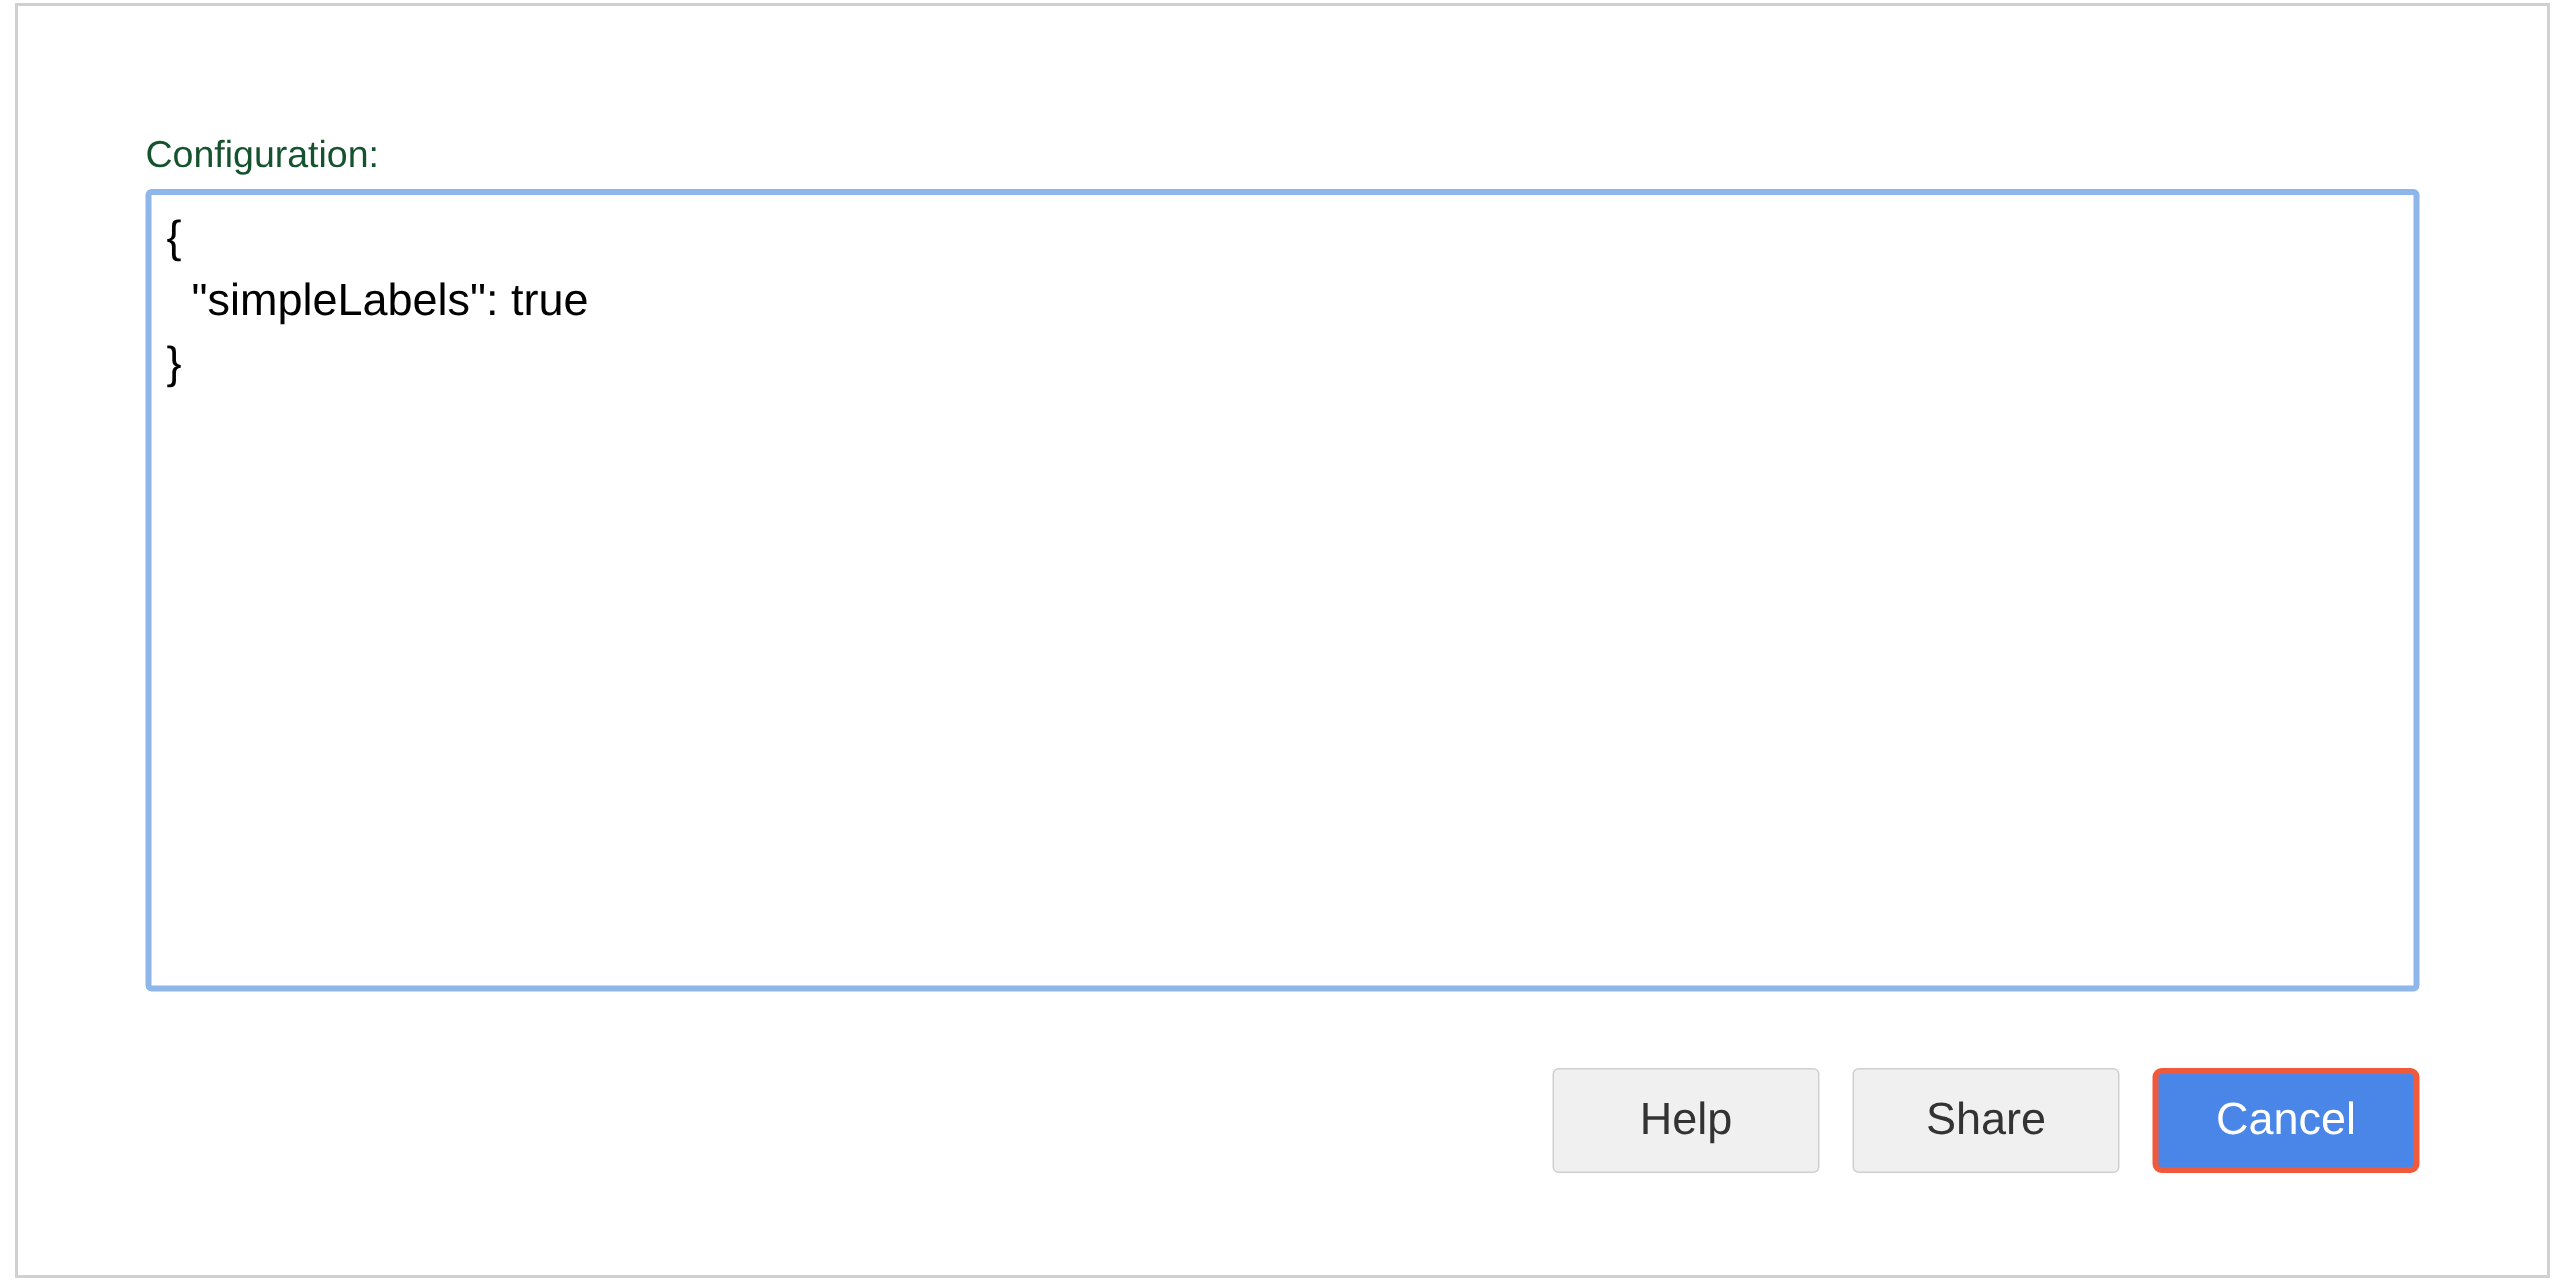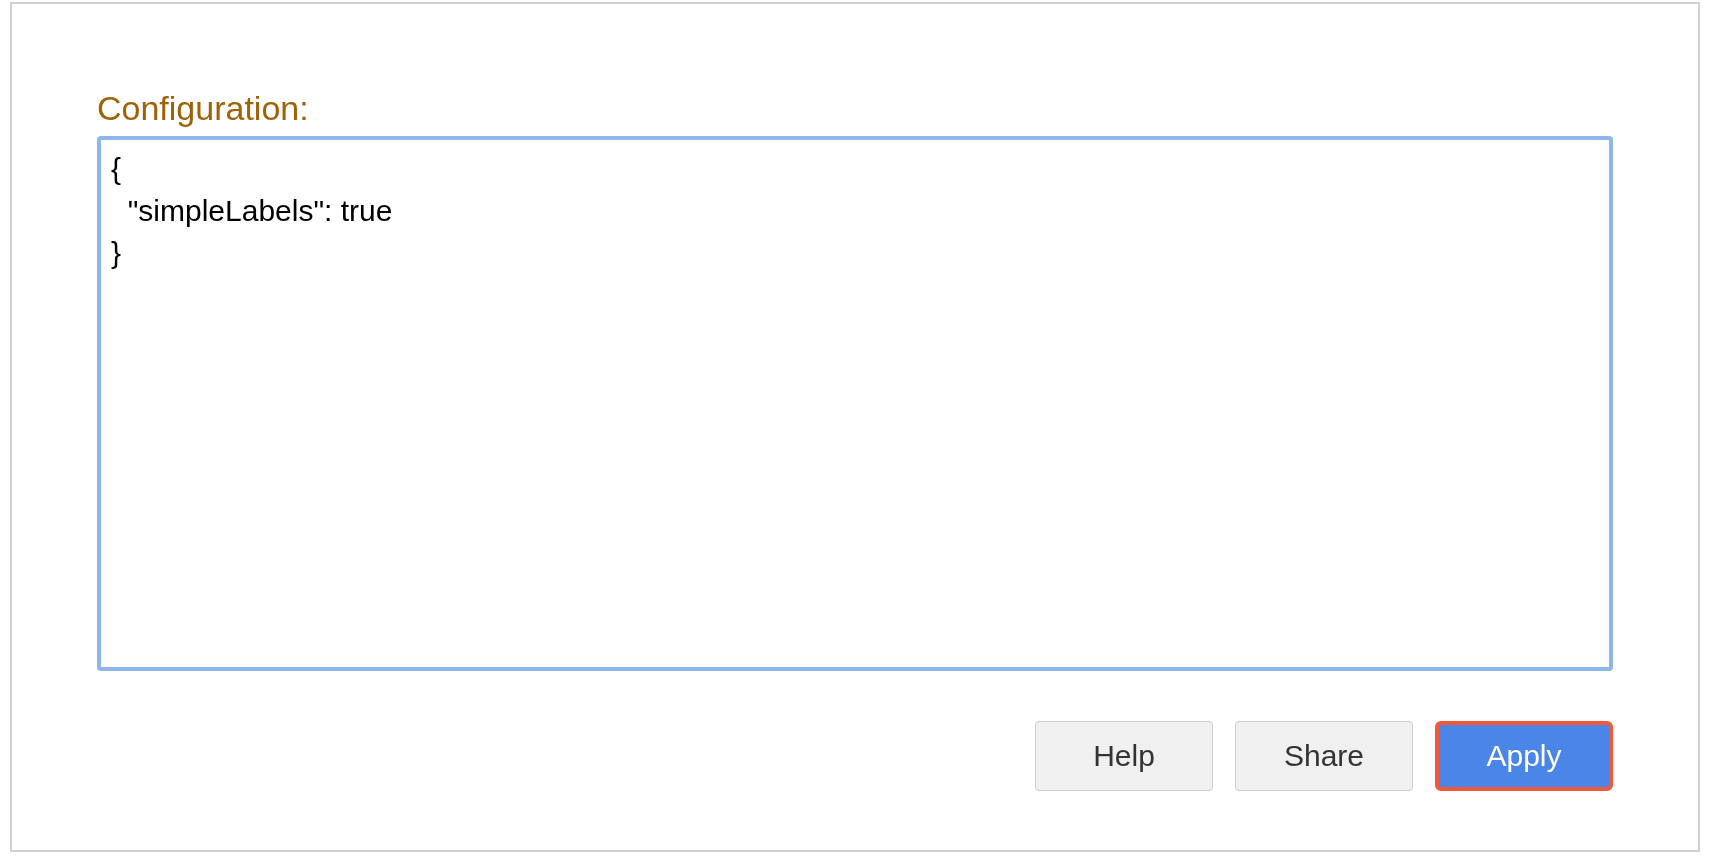--- a/index.html
+++ b/index.html
@@ -25,8 +25,8 @@
       padding: 85px 85px 50px 85px;
     }
     .label {
-      font-size: 34px;
-      color: #a16207;
+      font-size: 25px;
+      color: #14532d;
       margin-bottom: 8px;
       display: block;
     }

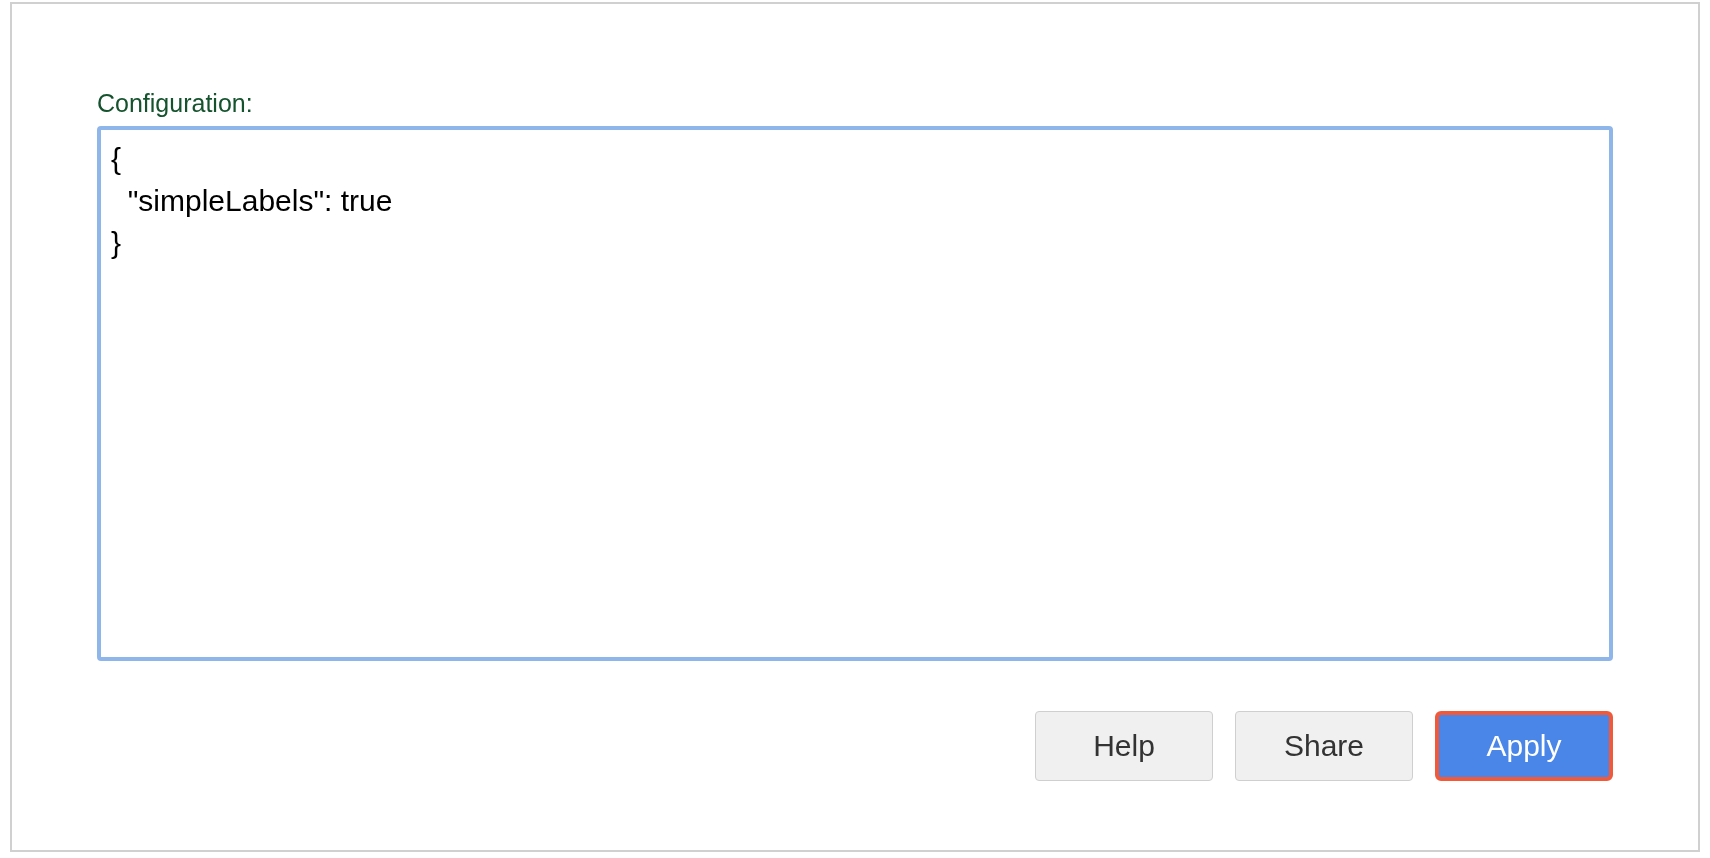--- a/index.html
+++ b/index.html
@@ -82,7 +82,7 @@
   <div class="button-row">
     <button class="btn">Help</button>
     <button class="btn">Share</button>
-    <button class="btn btn-primary">Apply</button>
+    <button class="btn btn-primary">Cancel</button>
   </div>
 </div>
 

